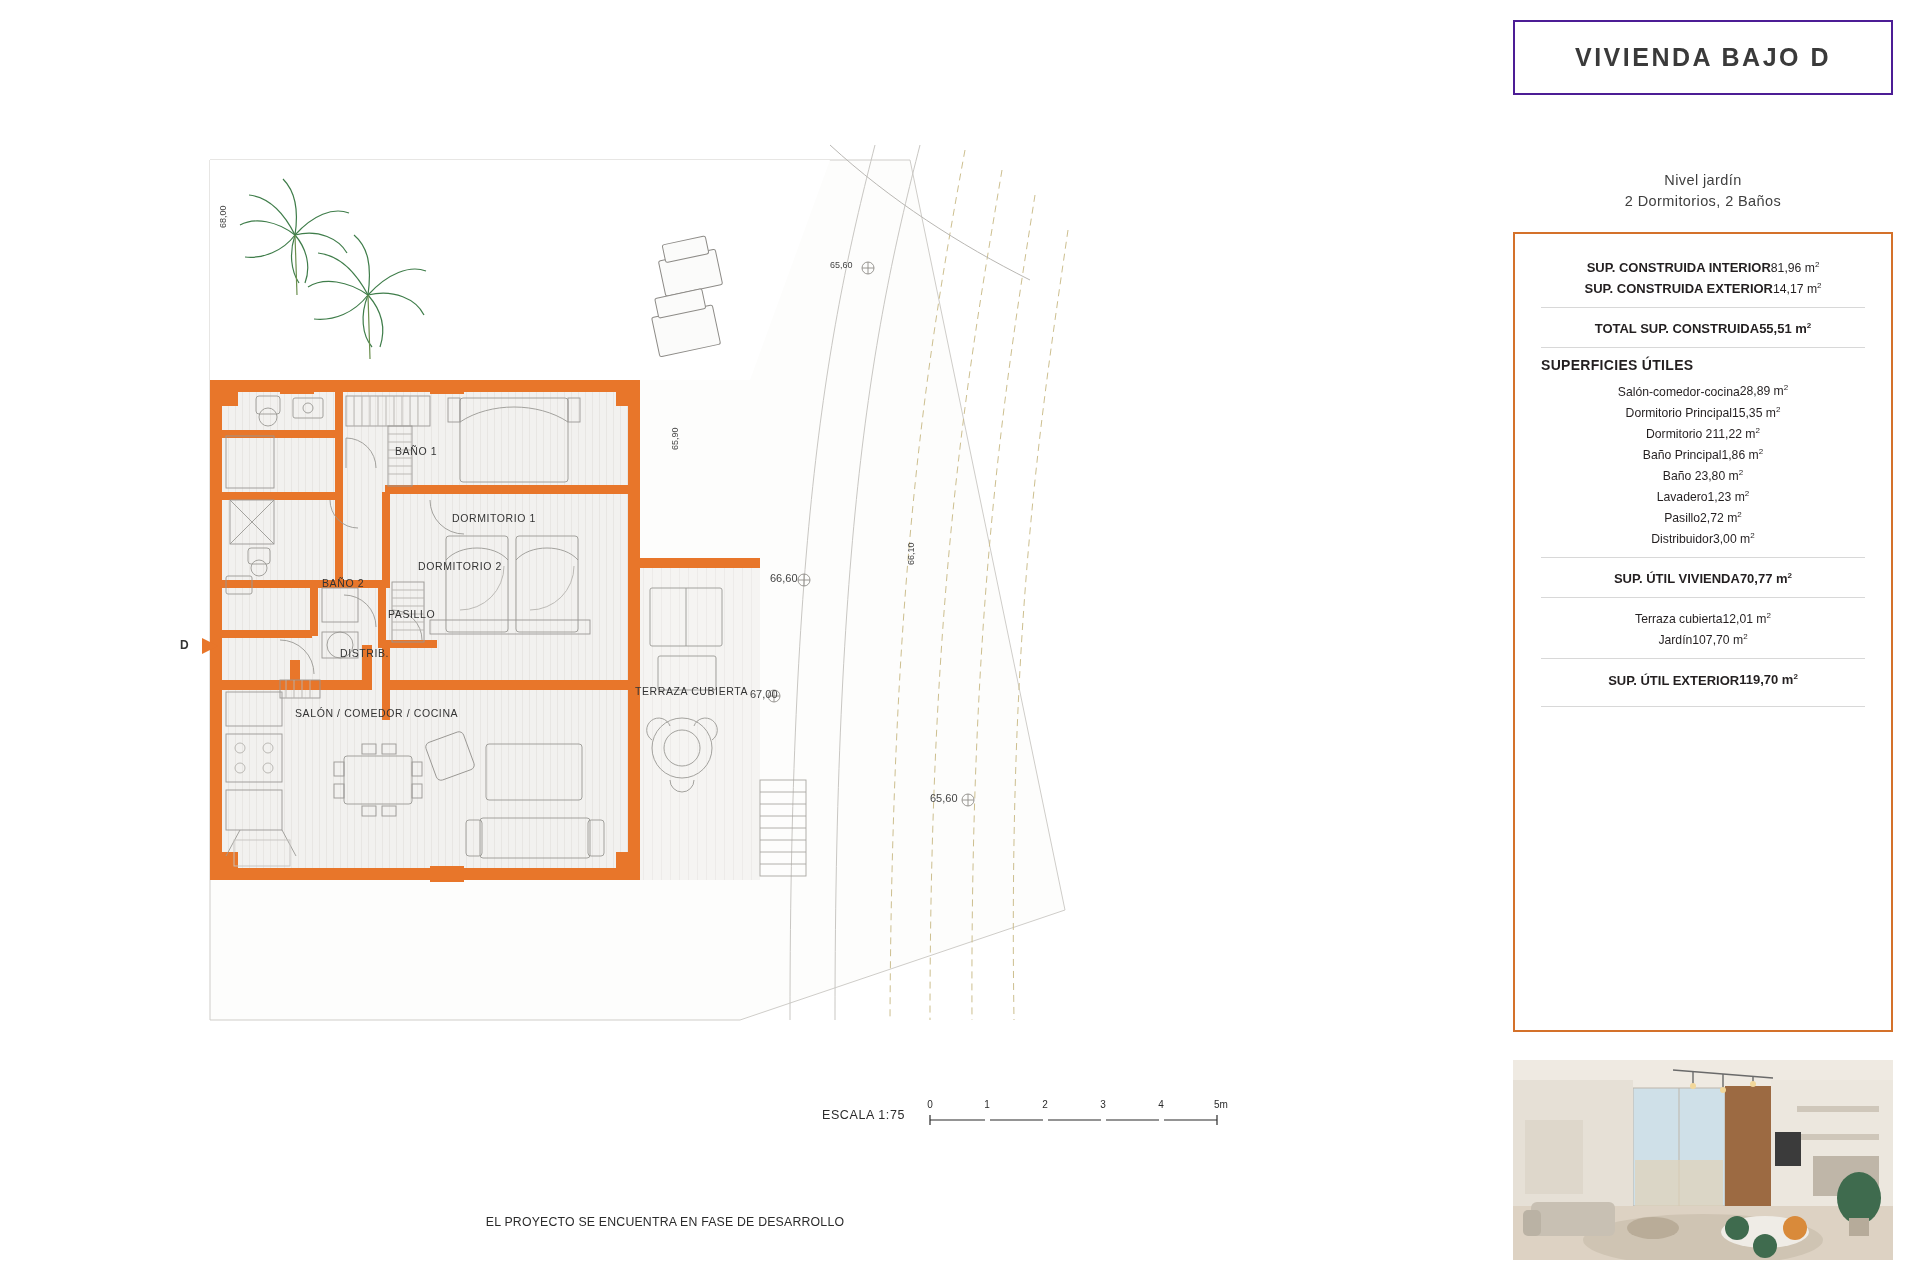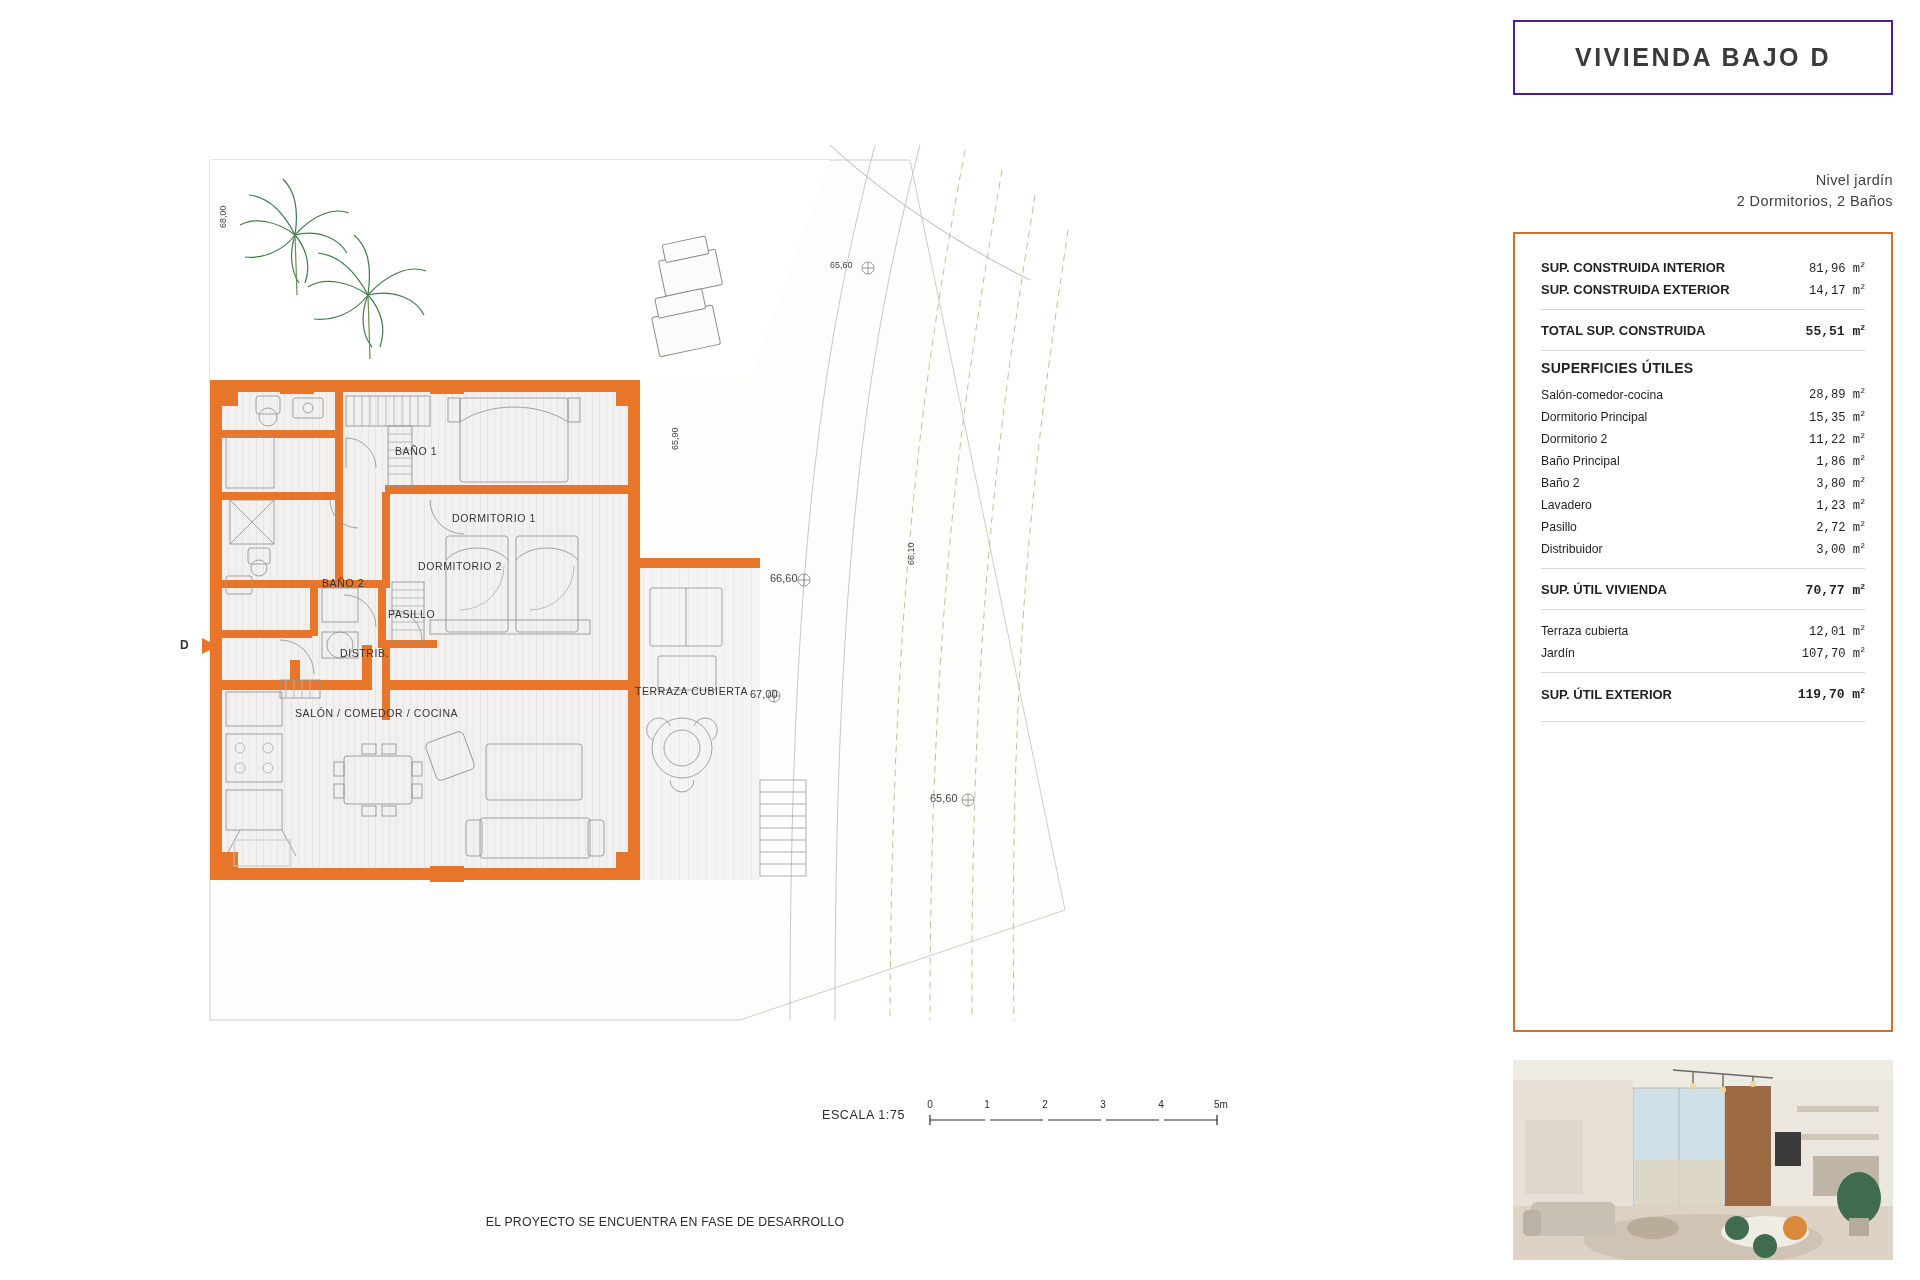--- a/index.html
+++ b/index.html
@@ -23,7 +23,7 @@
     font-size:25px;letter-spacing:2.5px;font-weight:bold;color:#3a3a3a;
   }
   .subtitle{
-    position:absolute;left:1513px;top:170px;width:380px;text-align:right;
+    position:absolute;left:1513px;top:170px;width:380px;text-align:center;
     font-size:14.5px;color:#3f3f3f;line-height:21px;letter-spacing:.4px;
   }
 

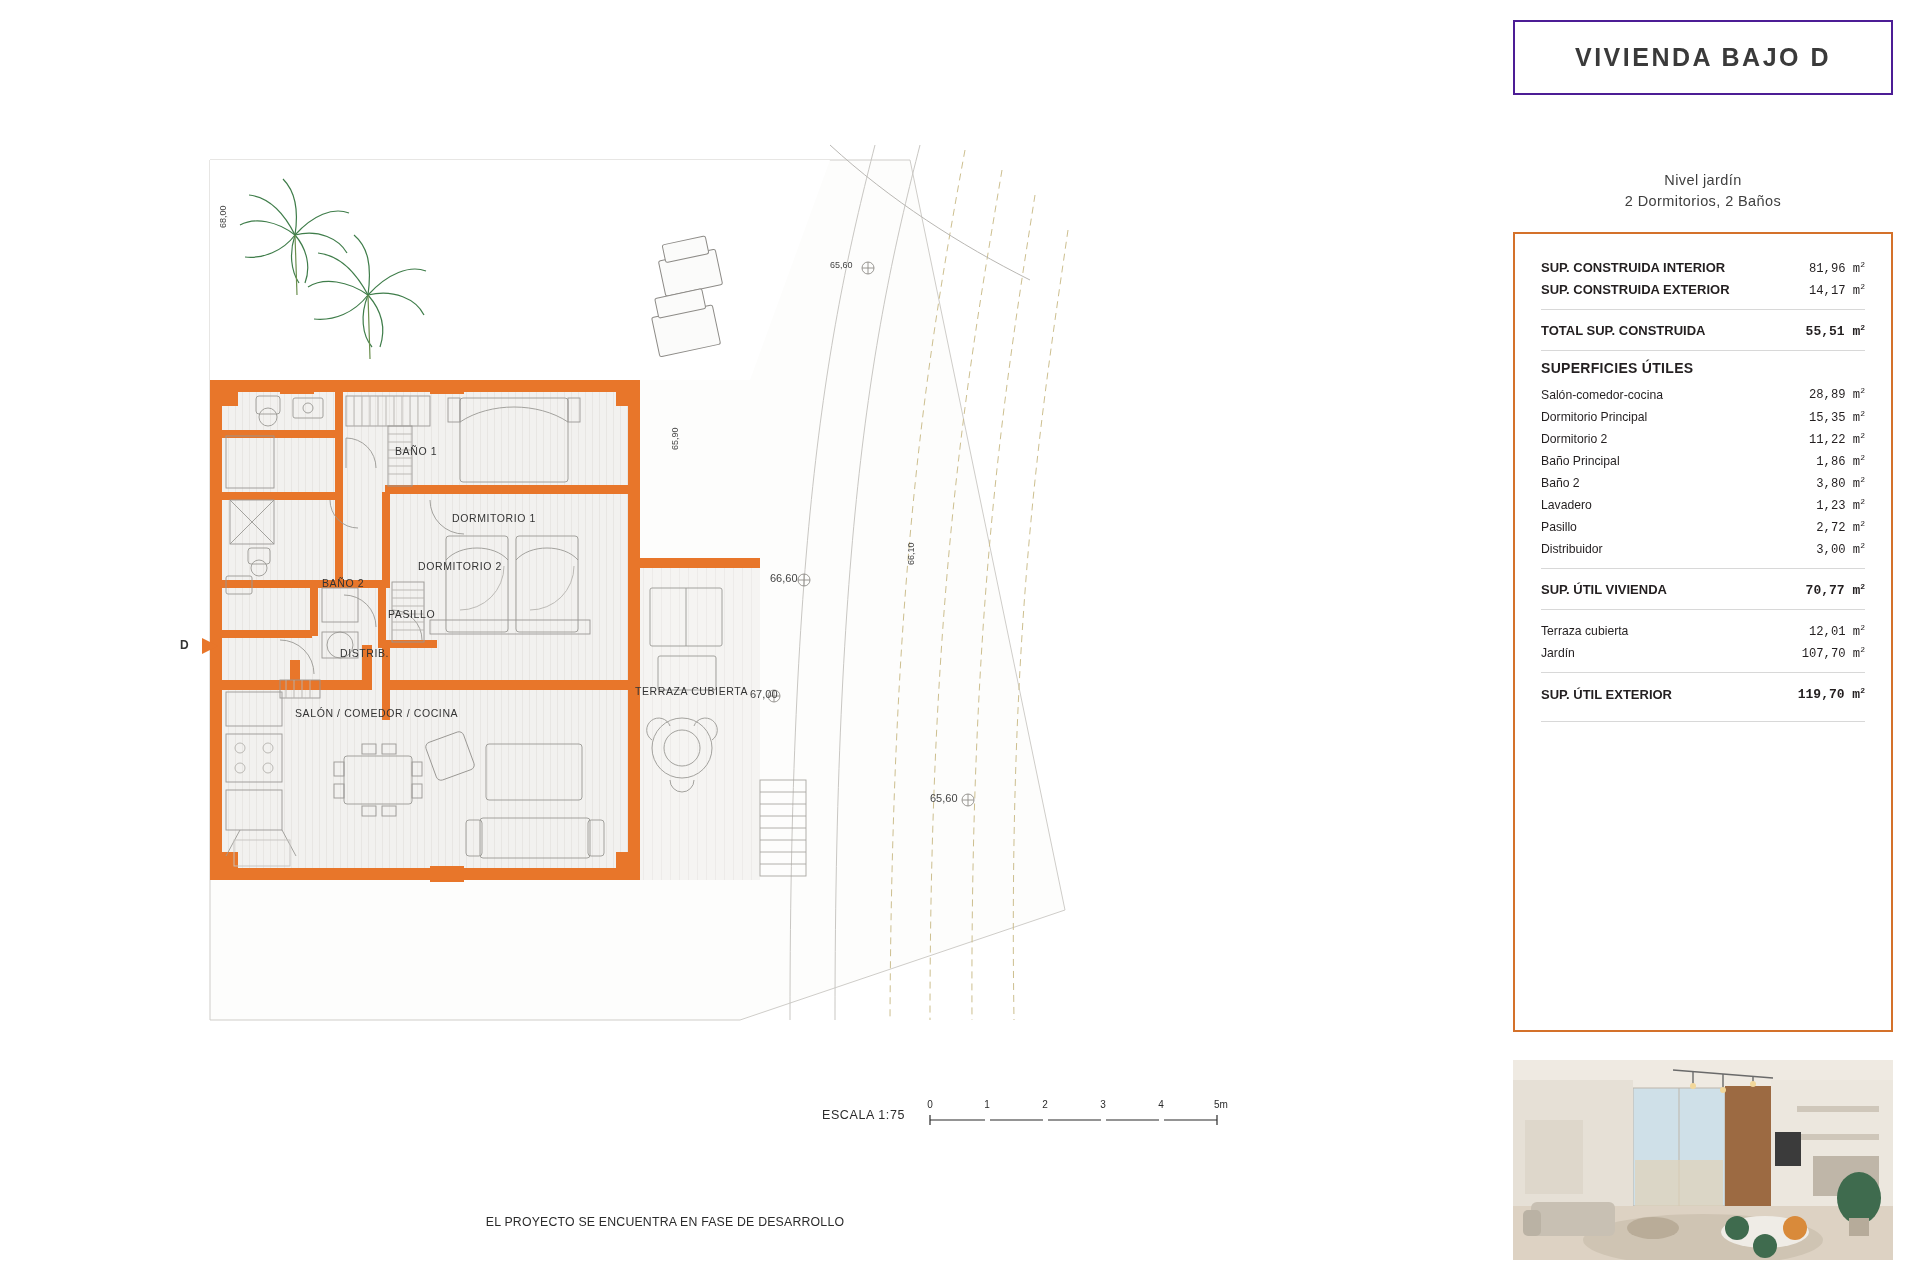--- a/index.html
+++ b/index.html
@@ -32,7 +32,7 @@
     border:2px solid #d4712a;box-sizing:border-box;
   }
   .data-inner{padding:22px 26px 0 26px;}
-  .row{display:flex;justify-content:space-between;align-items:baseline;font-size:12.2px;line-height:18px;}
+  .row{display:flex;justify-content:center;align-items:baseline;font-size:12.2px;line-height:18px;}
   .row .lbl{white-space:nowrap;}
   .row .val{white-space:nowrap;text-align:right;font-family:Liberation Mono, monospace;}
   .bold{font-weight:bold;font-size:13px;}

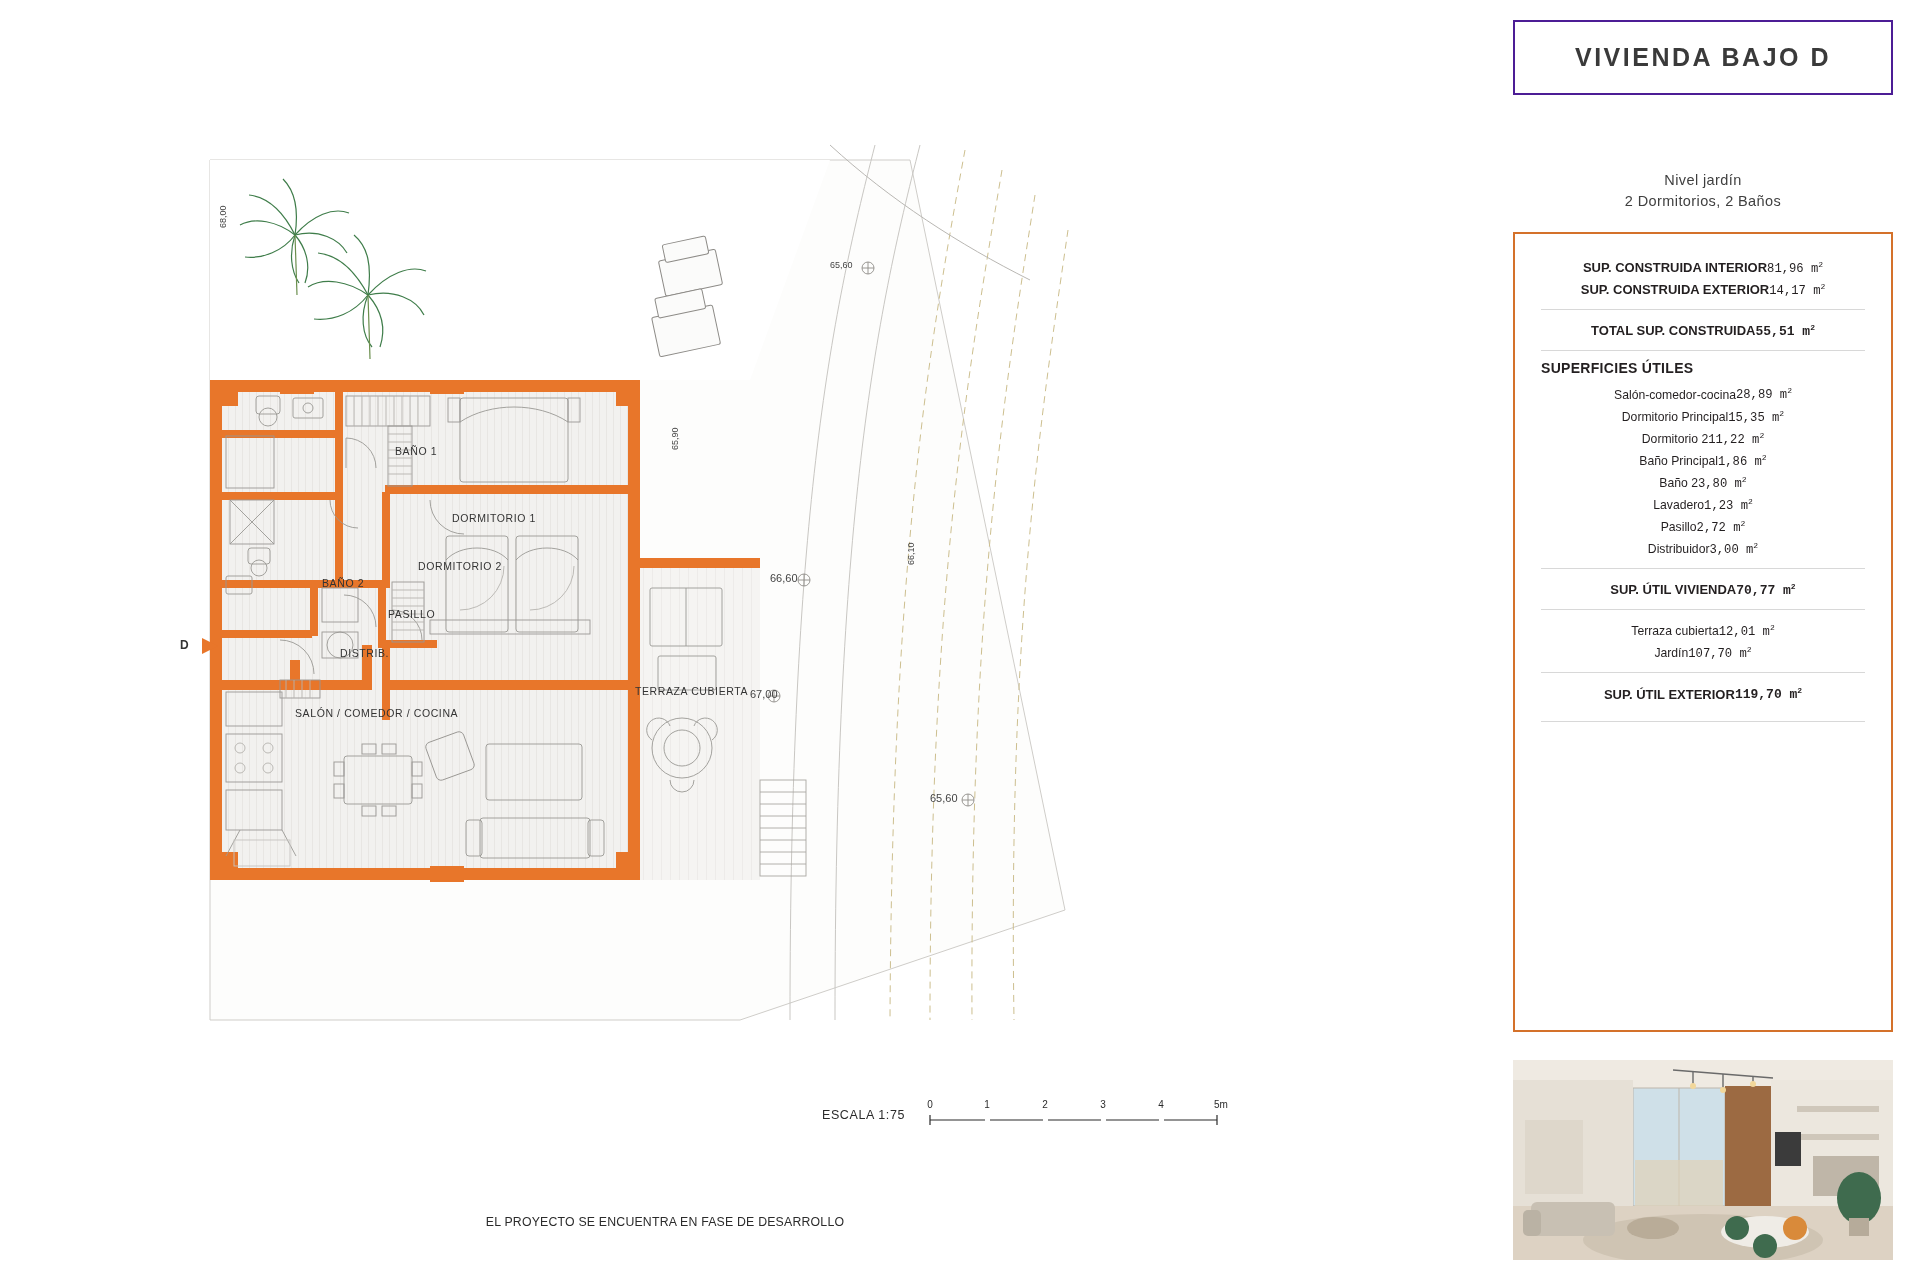--- a/index.html
+++ b/index.html
@@ -34,7 +34,7 @@
   .data-inner{padding:22px 26px 0 26px;}
   .row{display:flex;justify-content:center;align-items:baseline;font-size:12.2px;line-height:18px;}
   .row .lbl{white-space:nowrap;}
-  .row .val{white-space:nowrap;text-align:right;font-family:Liberation Mono, monospace;}
+  .row .val{white-space:nowrap;text-align:right;}
   .bold{font-weight:bold;font-size:13px;}
   .hr{height:1px;background:#d8d8d8;margin:9px 0 9px 0;}
   .sect-title{font-weight:bold;font-size:14px;letter-spacing:.3px;margin-bottom:6px;}

